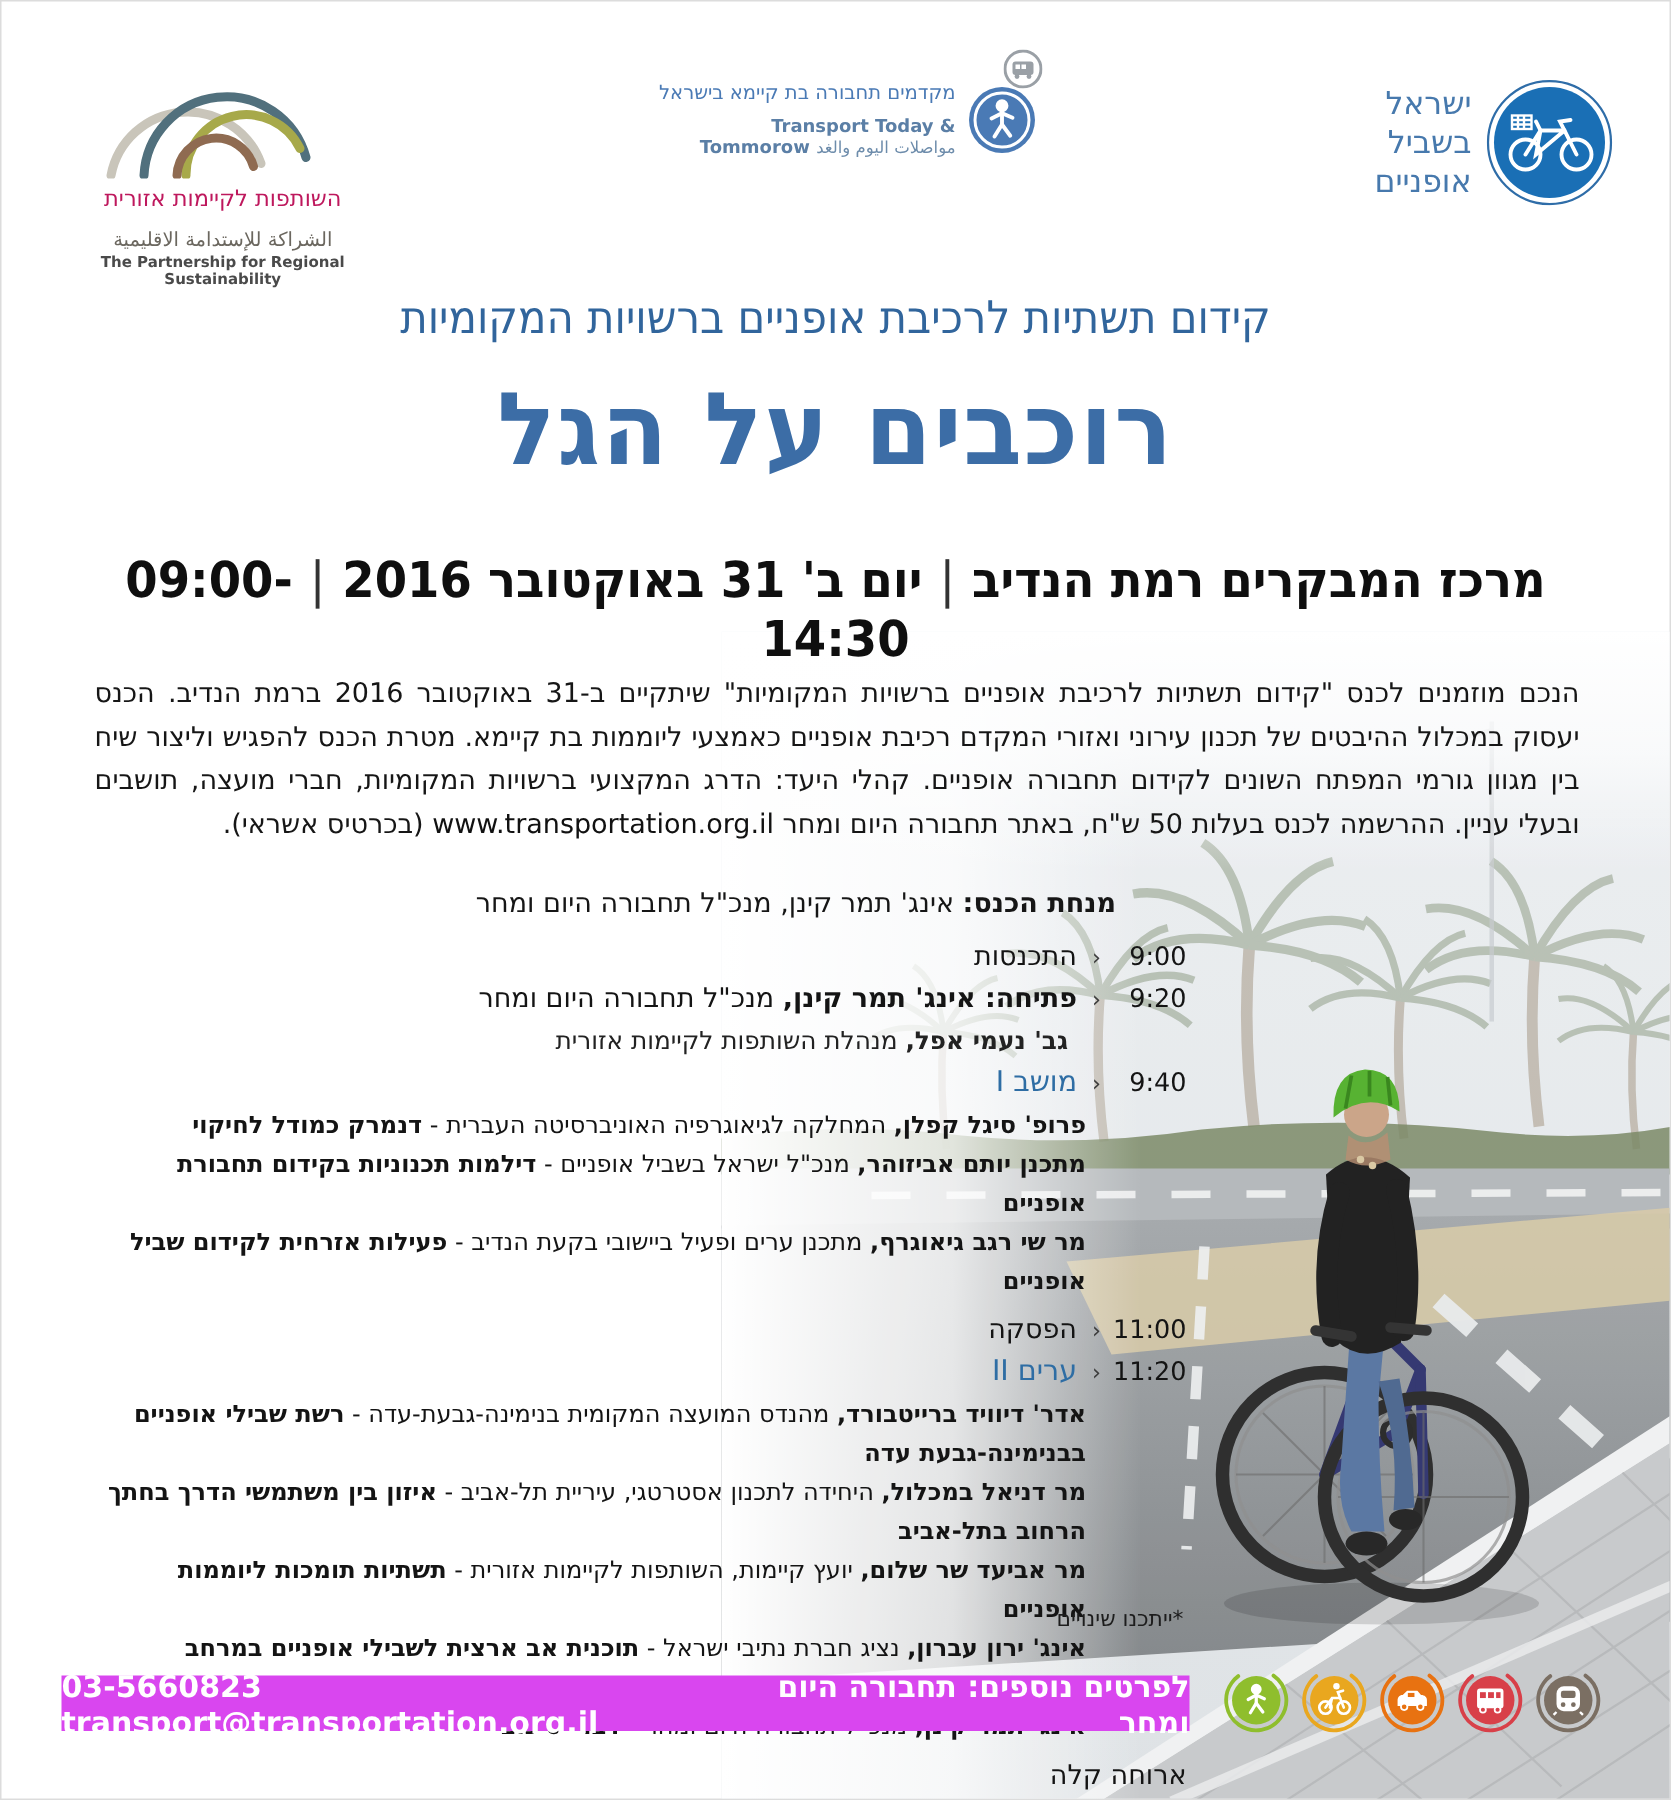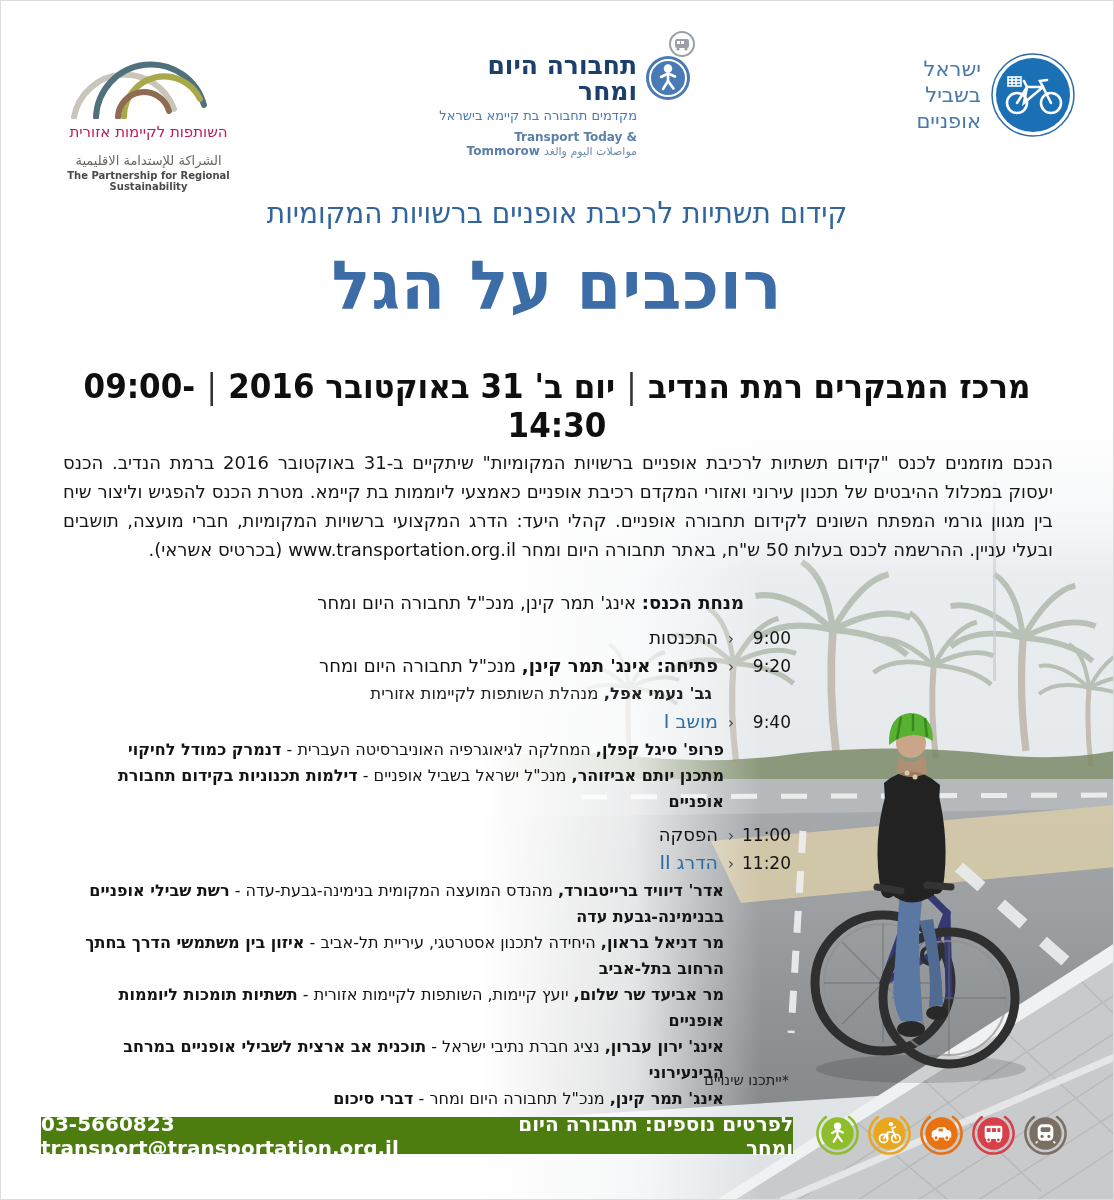--- a/index.html
+++ b/index.html
@@ -233,7 +233,6 @@
           </g>
         </svg>
       </span>
-      <div class="ttt-title">תחבורה היום ומחר</div>
       <div class="ttt-sub">מקדמים תחבורה בת קיימא בישראל</div>
       <div class="ttt-latin">
         <span>Transport Today &amp; Tommorow</span>

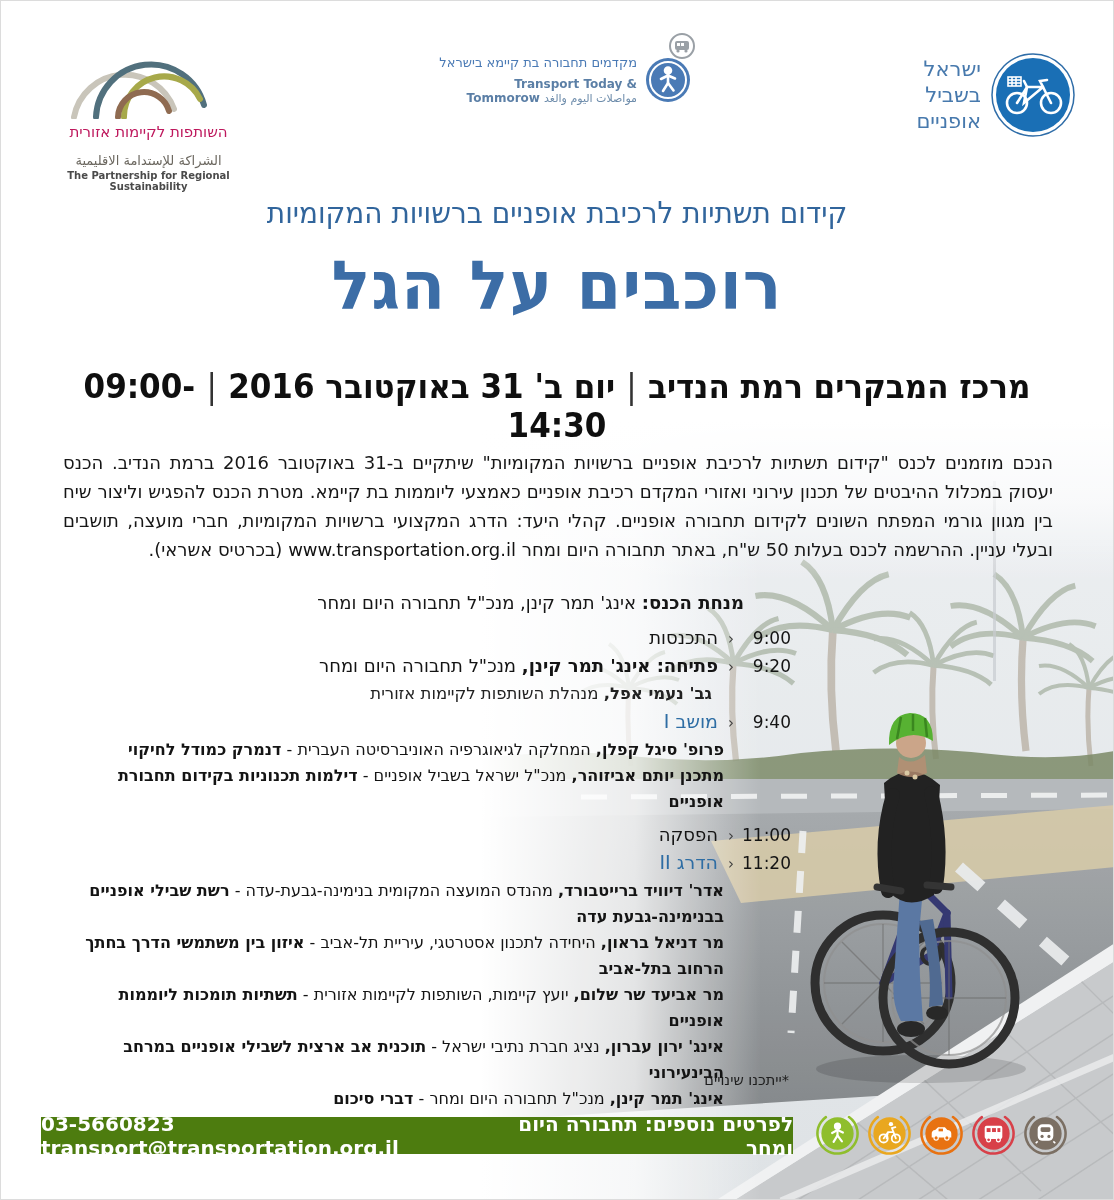--- a/index.html
+++ b/index.html
@@ -308,6 +308,7 @@
     <div class="speakers">
       <div class="speaker"><b>פרופ' סיגל קפלן,</b><span> המחלקה לגיאוגרפיה האוניברסיטה העברית - </span><b>דנמרק כמודל לחיקוי</b></div>
       <div class="speaker"><b>מתכנן יותם אביזוהר,</b><span> מנכ"ל ישראל בשביל אופניים - </span><b>דילמות תכנוניות בקידום תחבורת אופניים</b></div>
+      <div class="speaker"><b>מר שי רגב גיאוגרף,</b><span> מתכנן ערים ופעיל ביישובי בקעת הנדיב - </span><b>פעילות אזרחית לקידום שביל אופניים</b></div>
     </div>
 
     <div class="srow">

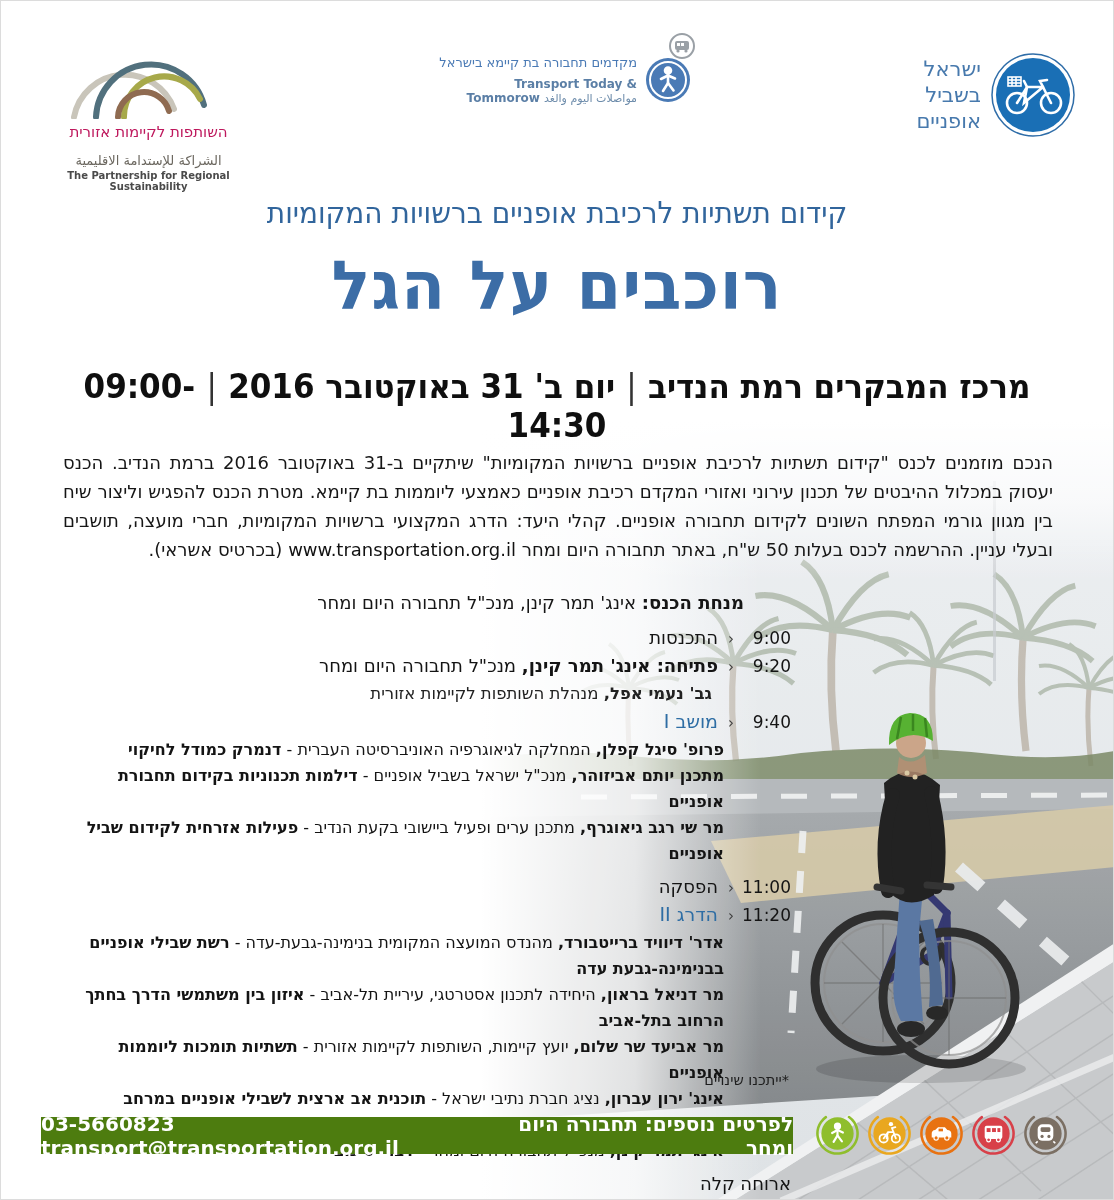--- a/index.html
+++ b/index.html
@@ -320,7 +320,7 @@
     <div class="srow">
       <span class="time">11:20</span>
       <span class="chev">‹</span>
-      <span class="slabel session">הדרג II</span>
+      <span class="slabel session">ערים II</span>
     </div>
 
     <div class="speakers">

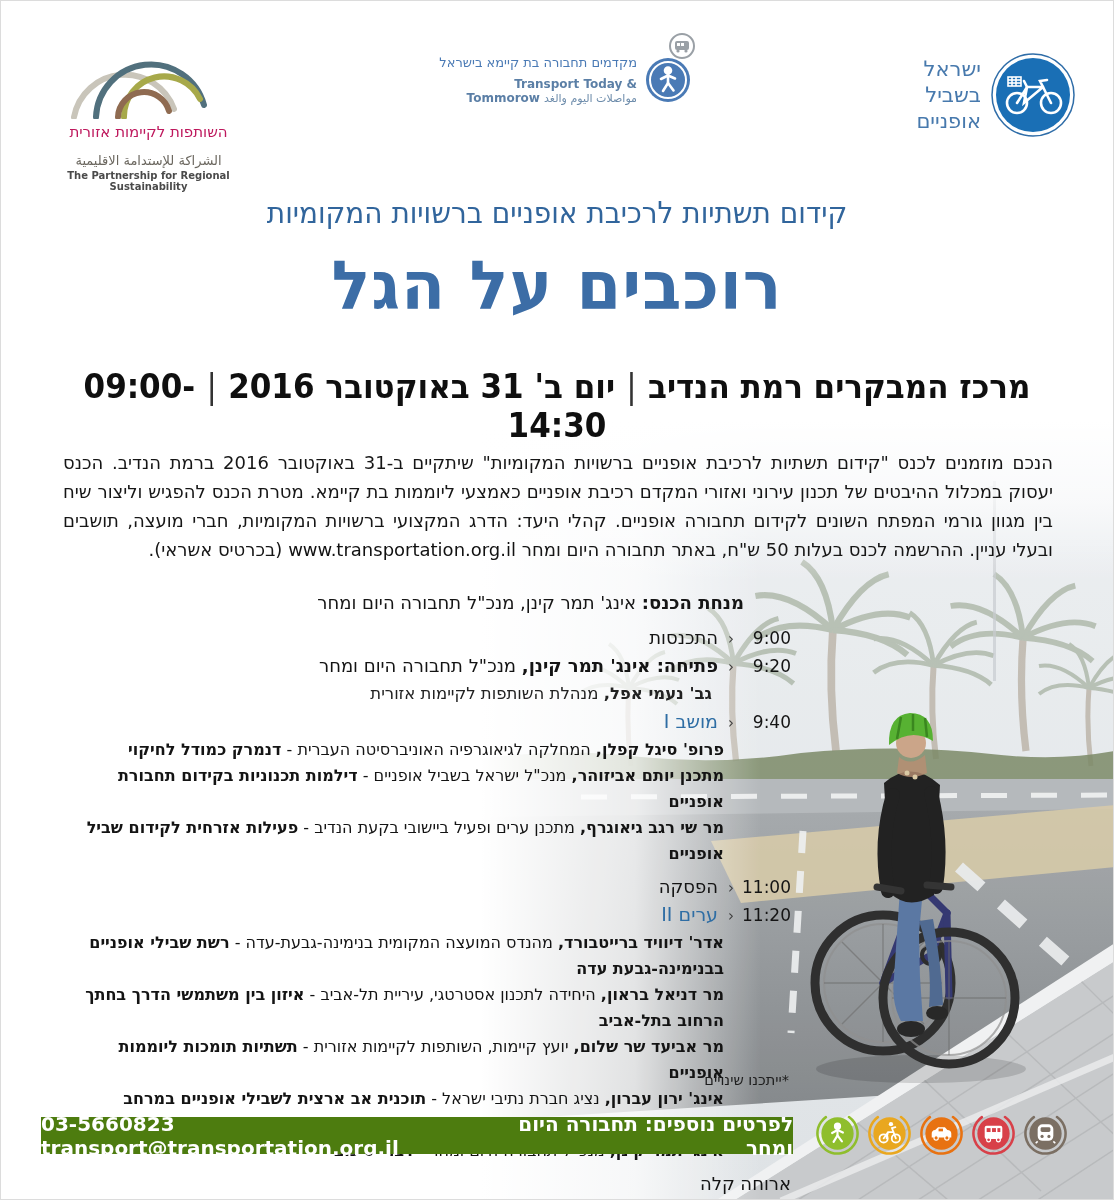--- a/index.html
+++ b/index.html
@@ -325,7 +325,7 @@
 
     <div class="speakers">
       <div class="speaker"><b>אדר' דיוויד ברייטבורד,</b><span> מהנדס המועצה המקומית בנימינה-גבעת-עדה - </span><b>רשת שבילי אופניים בבנימינה-גבעת עדה</b></div>
-      <div class="speaker"><b>מר דניאל בראון,</b><span> היחידה לתכנון אסטרטגי, עיריית תל-אביב - </span><b>איזון בין משתמשי הדרך בחתך הרחוב בתל-אביב</b></div>
+      <div class="speaker"><b>מר דניאל במכלול,</b><span> היחידה לתכנון אסטרטגי, עיריית תל-אביב - </span><b>איזון בין משתמשי הדרך בחתך הרחוב בתל-אביב</b></div>
       <div class="speaker"><b>מר אביעד שר שלום,</b><span> יועץ קיימות, השותפות לקיימות אזורית - </span><b>תשתיות תומכות ליוממות אופניים</b></div>
       <div class="speaker"><b>אינג' ירון עברון,</b><span> נציג חברת נתיבי ישראל - </span><b>תוכנית אב ארצית לשבילי אופניים במרחב הבינעירוני</b></div>
       <div class="speaker"><b>אינג' תמר קינן,</b><span> מנכ"ל תחבורה היום ומחר - </span><b>דברי סיכום</b></div>

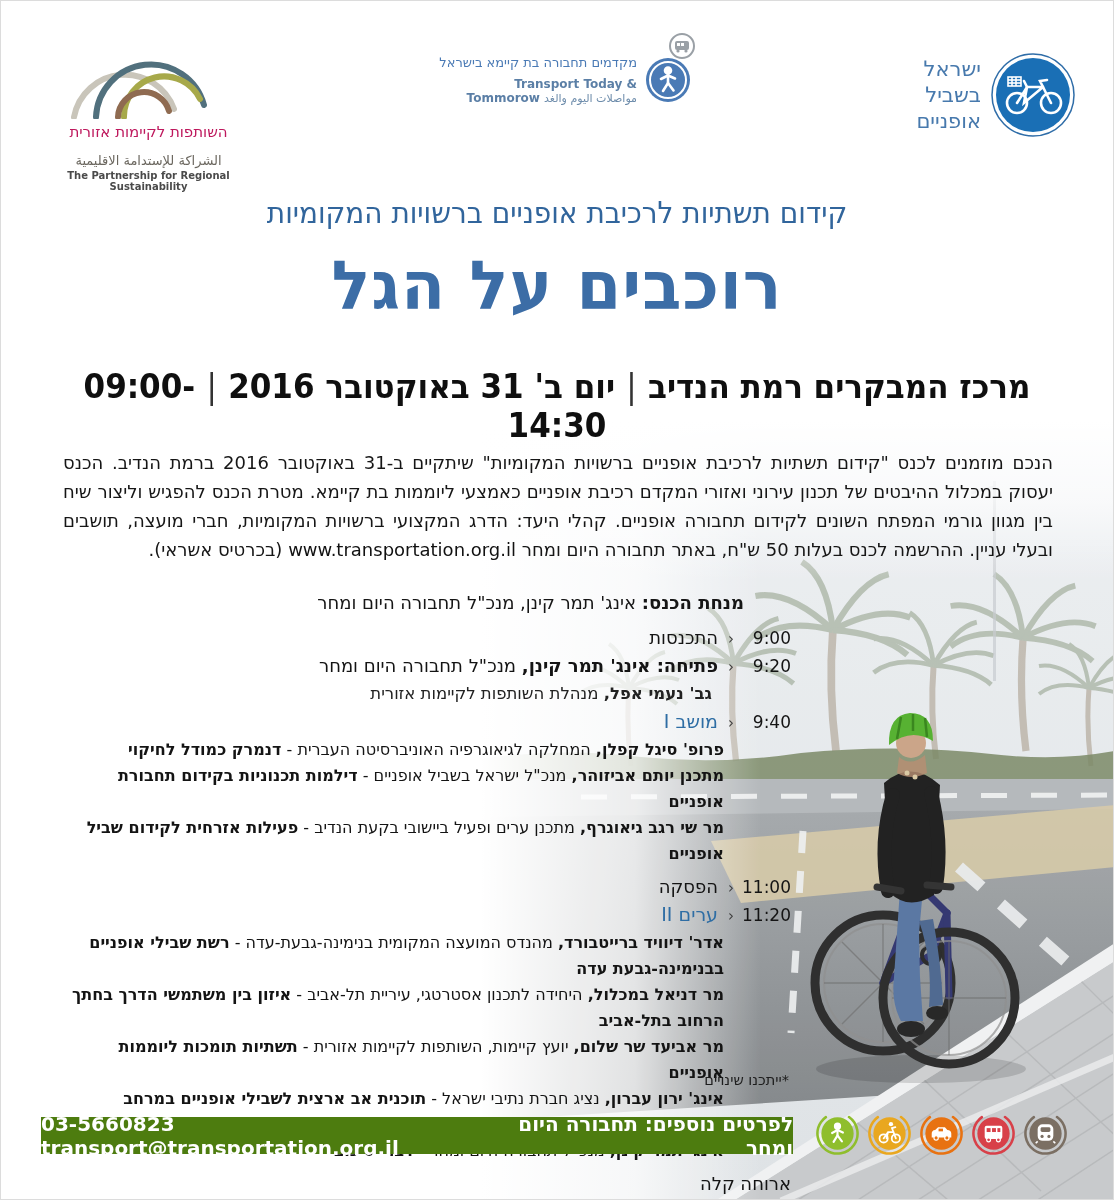--- a/index.html
+++ b/index.html
@@ -340,7 +340,7 @@
 
   <div class="abs note">*ייתכנו שינויים</div>
 
-  <div class="abs footer-bar" style="background:#4d7c0f;">
+  <div class="abs footer-bar" style="background:#d946ef;">
     <span class="contact">03-5660823  transport@transportation.org.il</span>
     <span class="flabel">לפרטים נוספים: תחבורה היום ומחר</span>
   </div>

